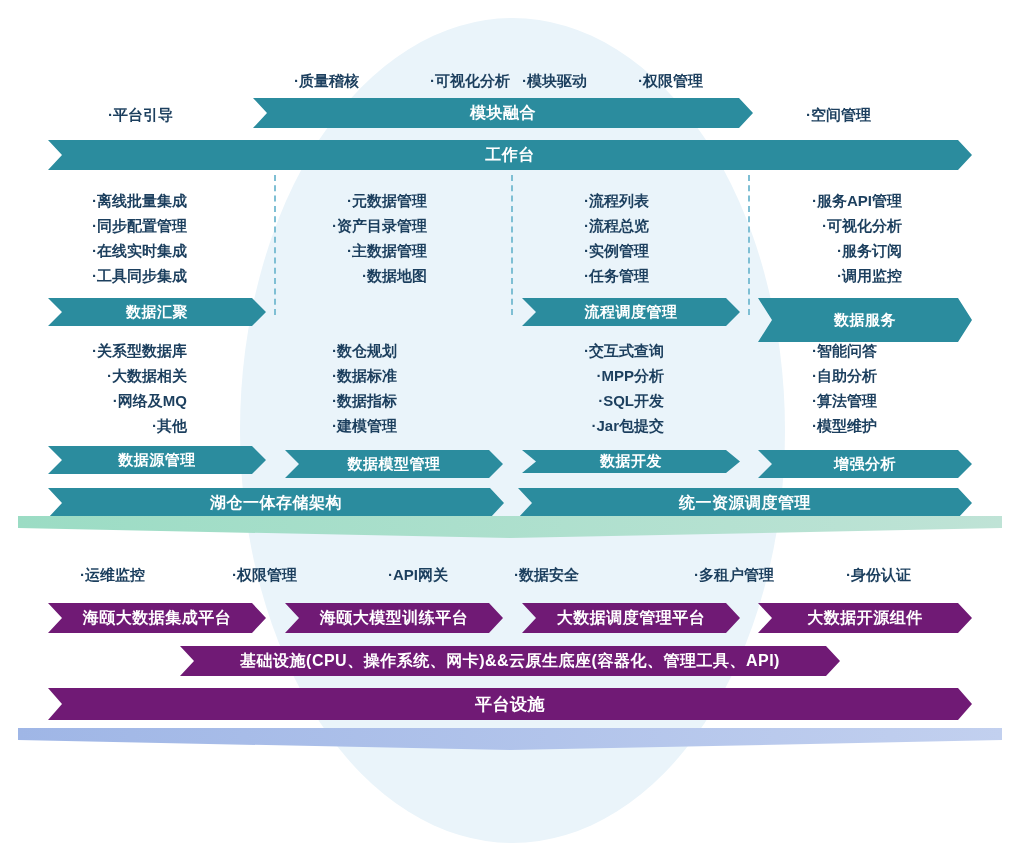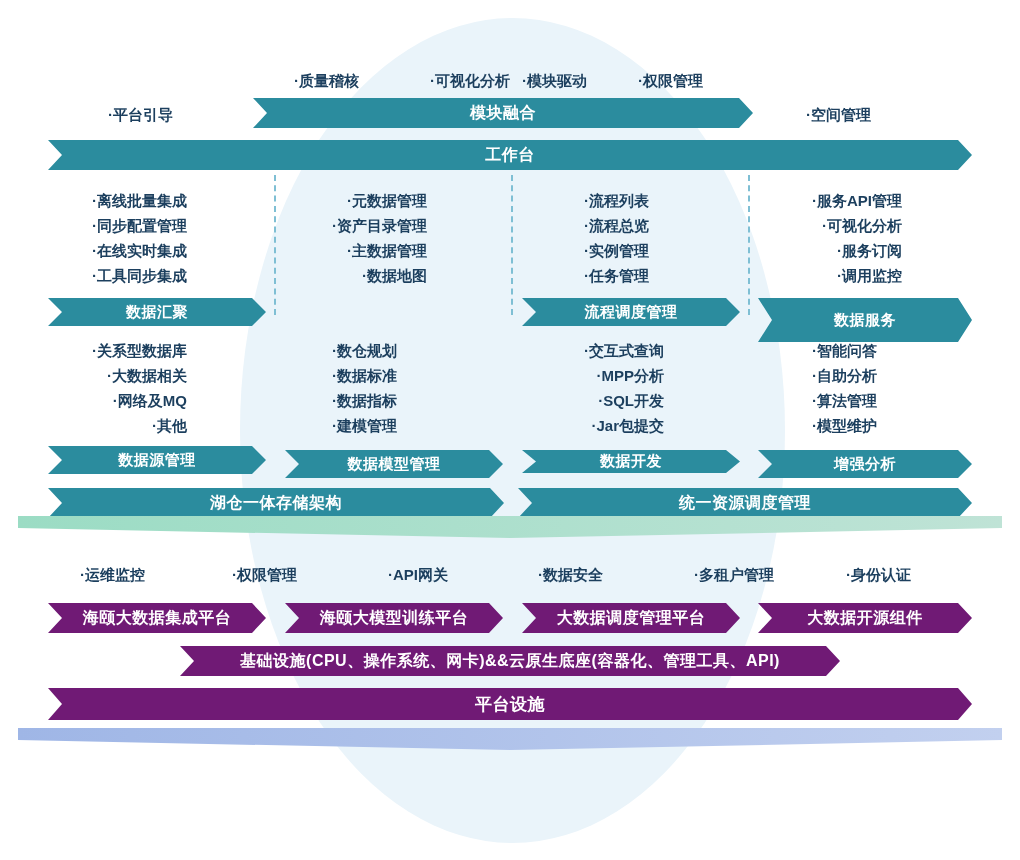--- a/index.html
+++ b/index.html
@@ -219,7 +219,7 @@
   <div class="toplabel" style="left:80px;  top:566px;">·运维监控</div>
   <div class="toplabel" style="left:232px; top:566px;">·权限管理</div>
   <div class="toplabel" style="left:388px; top:566px;">·API网关</div>
-  <div class="toplabel" style="left:538px; top:566px;">·数据安全</div>
+  <div class="toplabel" style="left:514px; top:566px;">·数据安全</div>
   <div class="toplabel" style="left:694px; top:566px;">·多租户管理</div>
   <div class="toplabel" style="left:846px; top:566px;">·身份认证</div>
 

